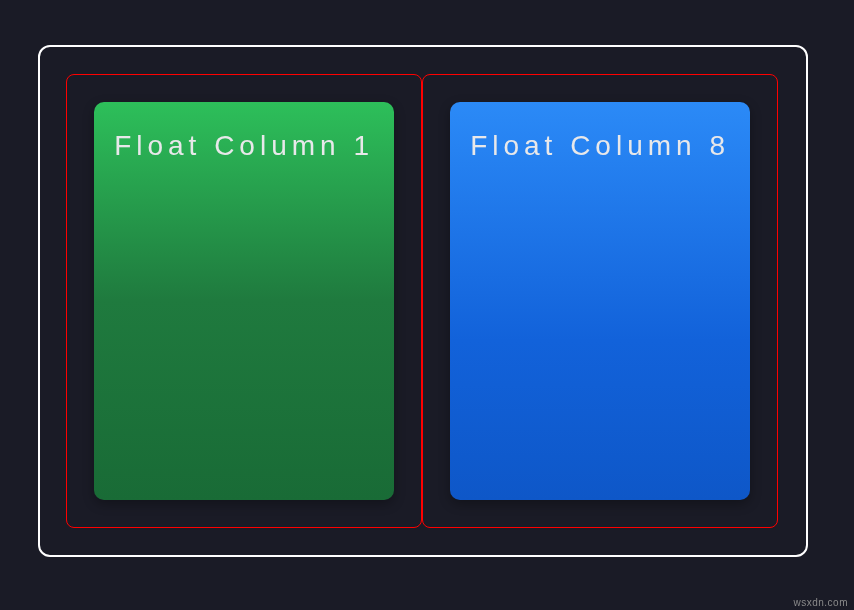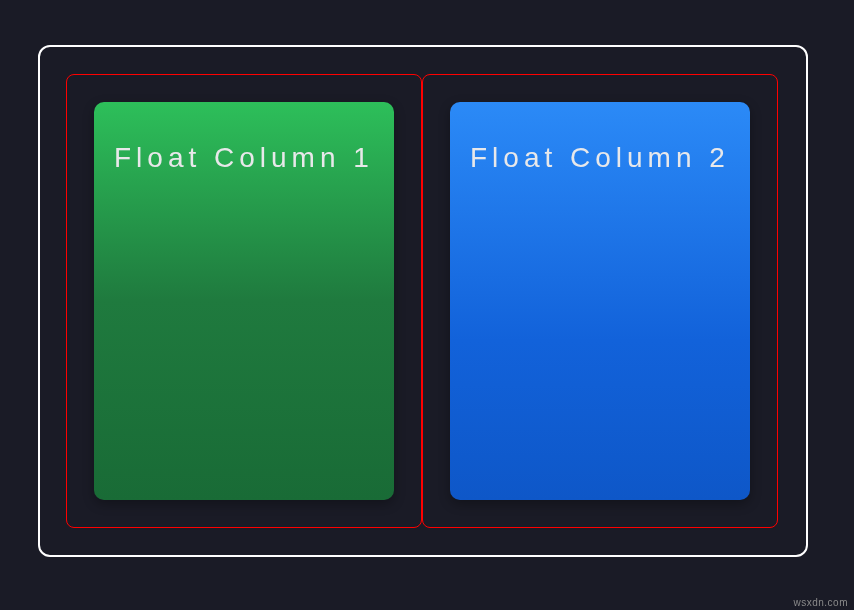--- a/index.html
+++ b/index.html
@@ -52,8 +52,8 @@
       width: 100%;
       height: 100%;
       border-radius: 10px;
-      padding: 32px 20px;
-      text-align: left;
+      padding: 20px 20px;
+      text-align: right;
       box-shadow: 0 4px 12px rgba(0,0,0,0.3);
     }
 

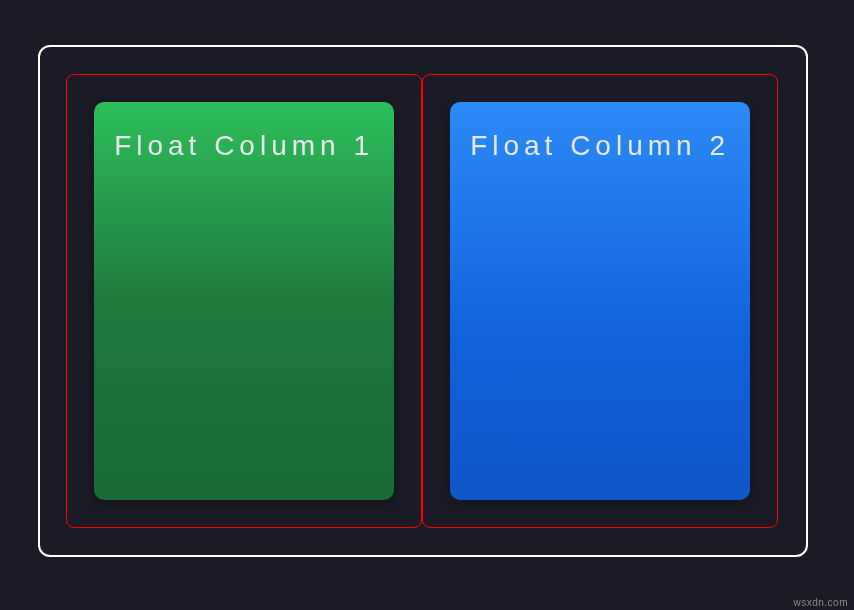--- a/index.html
+++ b/index.html
@@ -97,7 +97,7 @@
 
 <div class="float-wrapper right">
   <div class="float-column blue">
-    <h2>Float Column 2</h2>
+    <h2>Float Column 8</h2>
   </div>
 </div>
 

